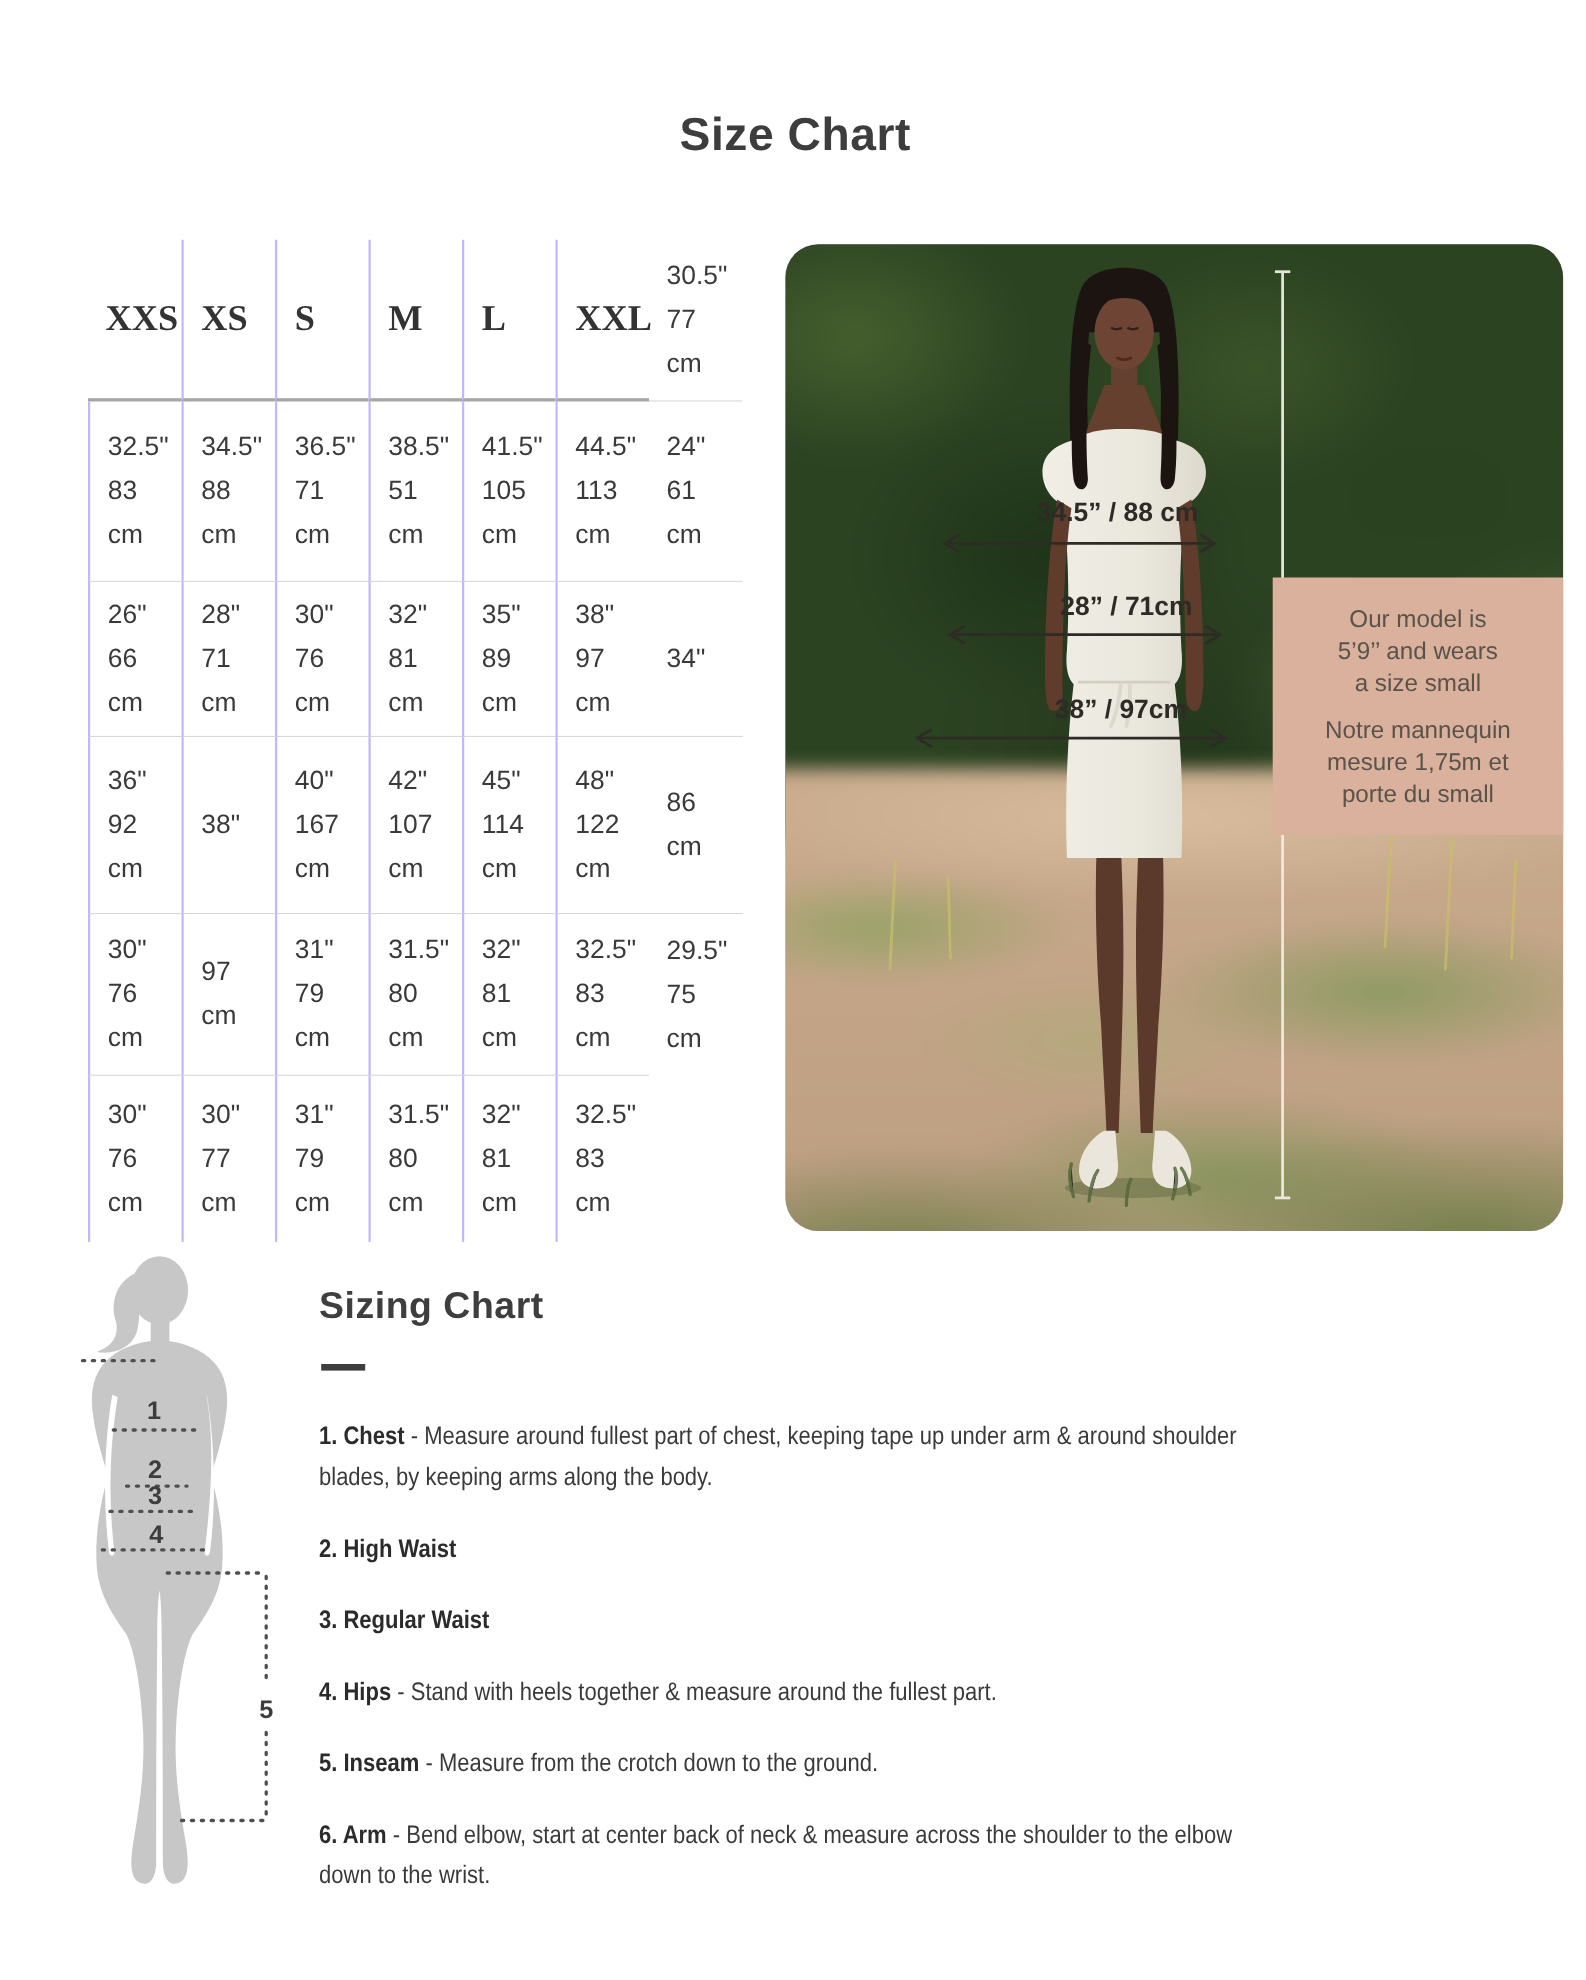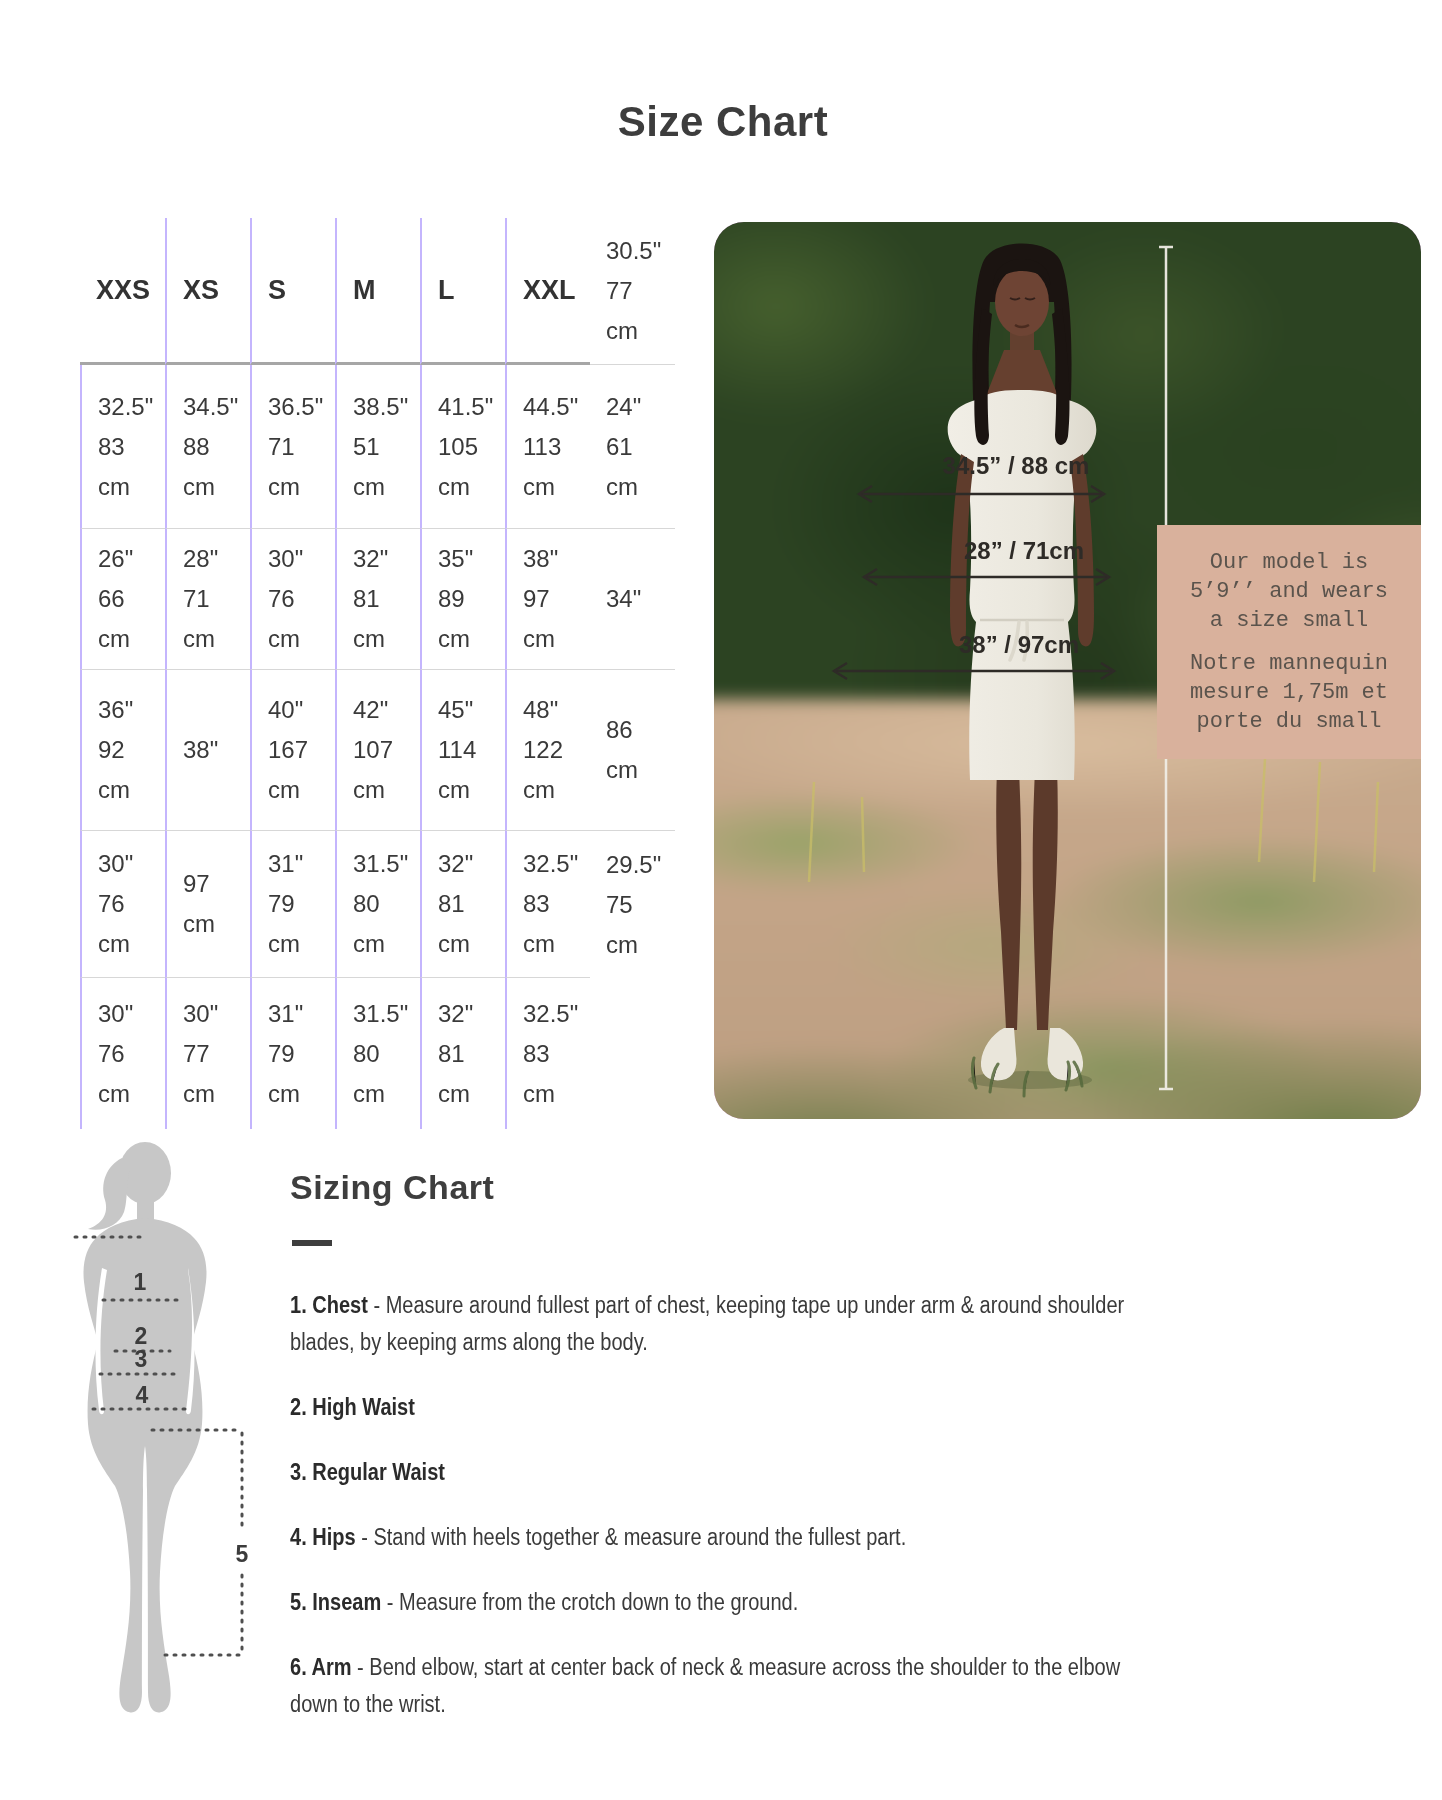--- a/index.html
+++ b/index.html
@@ -18,7 +18,7 @@
         padding-left:16px;box-sizing:border-box;font-size:24px;color:#3a3a3a;}
   .cell div{line-height:40px;white-space:nowrap;}
   .bl{border-left:2px solid #c4b5fd;}
-  .hb{border-bottom:3px solid #a6a6a6;font-weight:700;font-size:27px;color:#333;}
+  .hb{border-bottom:3px solid #a6a6a6;font-weight:700;font-size:33px;color:#333;font-family:Liberation Serif, serif;}
   .rb{border-bottom:1px solid #d7d7d7;}
 
   

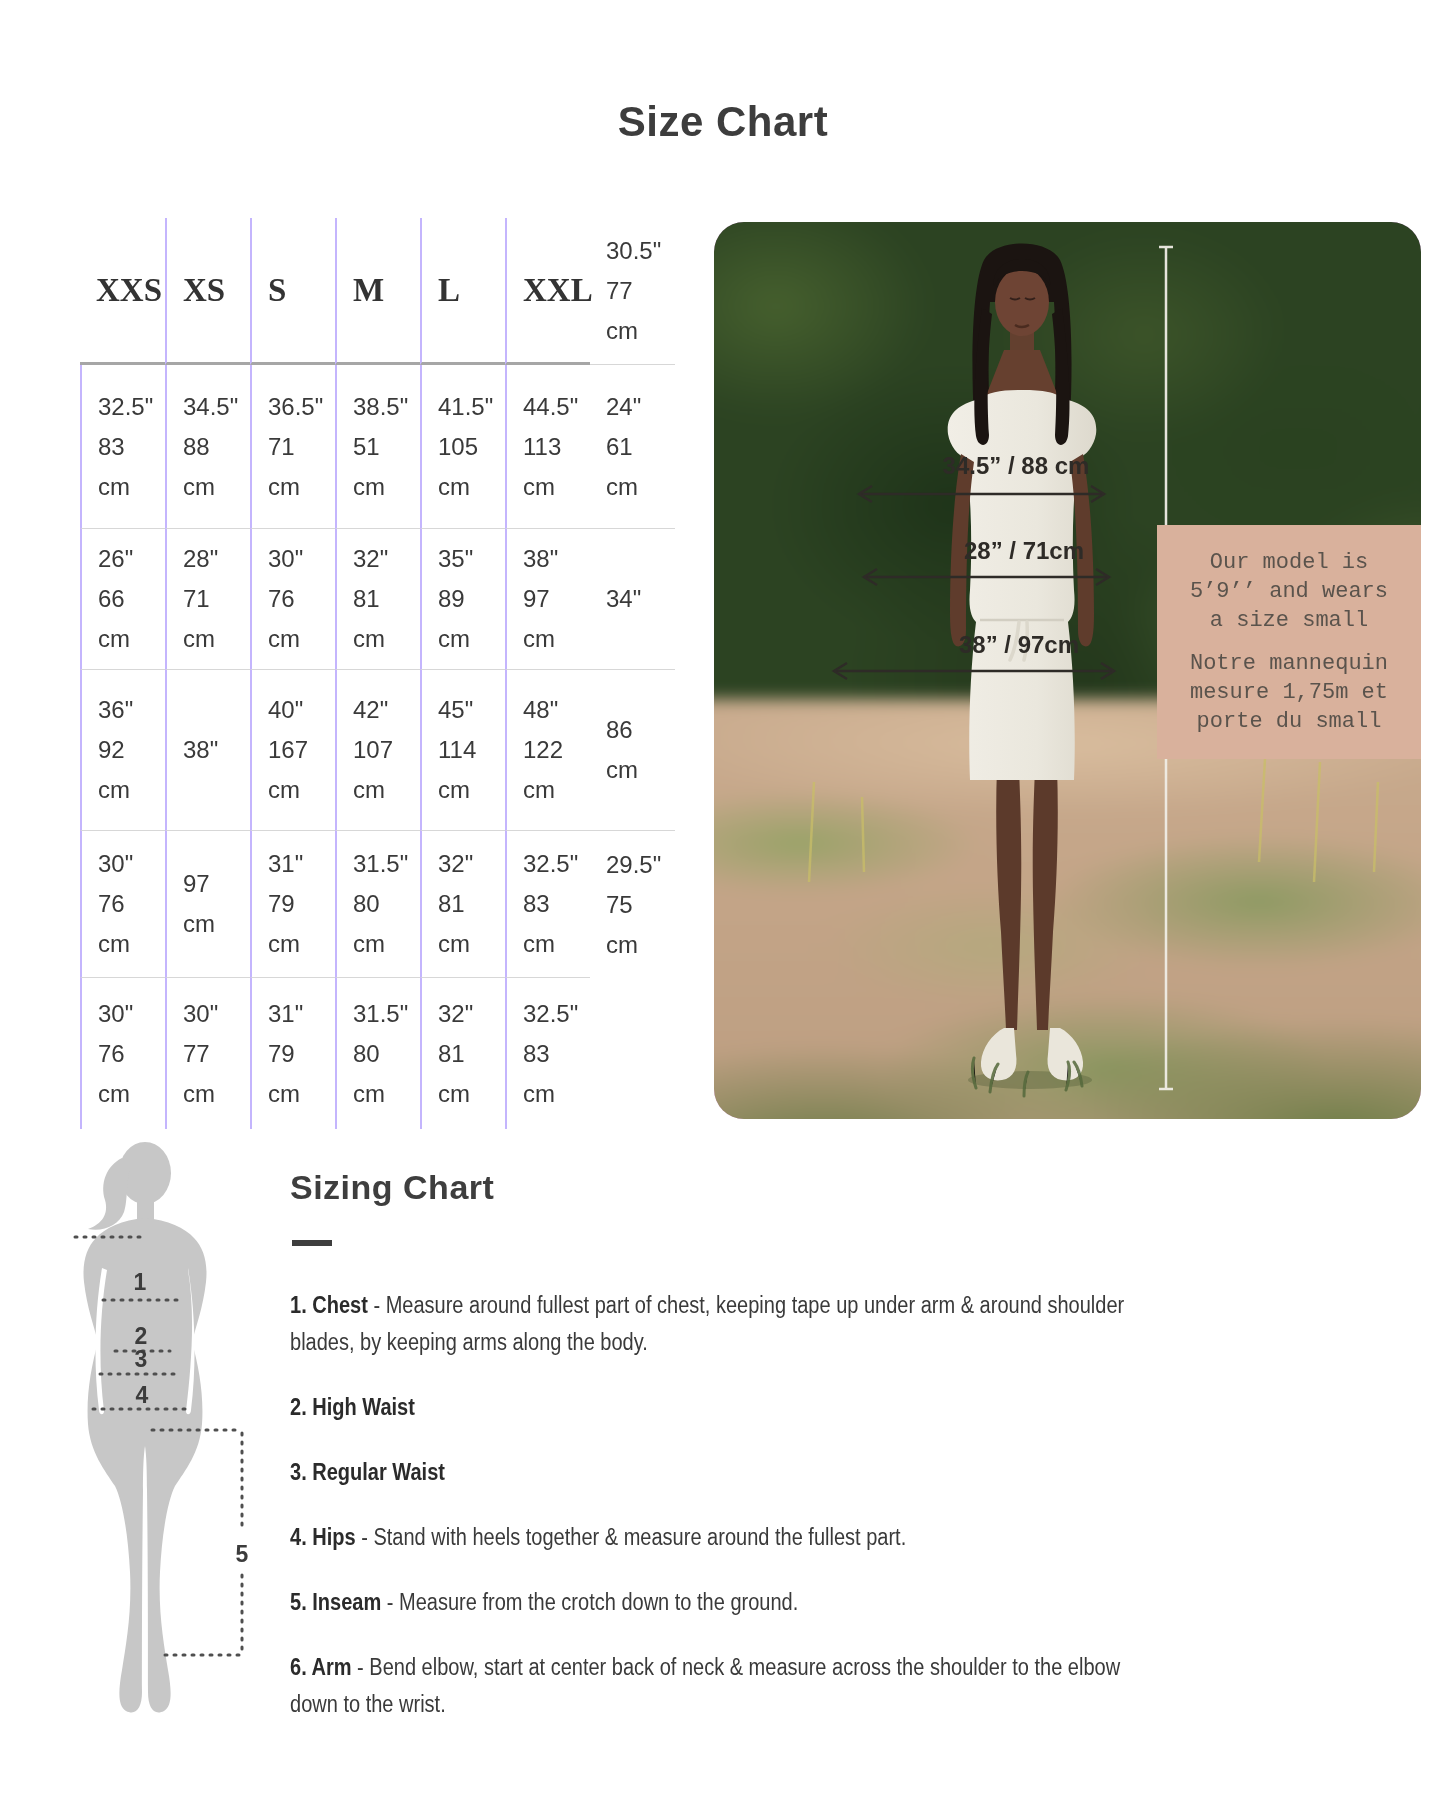--- a/index.html
+++ b/index.html
@@ -50,7 +50,7 @@
   #model-info-box{position:absolute;left:443px;top:303px;width:264px;height:234px;
     background:#d9b19c;display:flex;flex-direction:column;justify-content:center;
     text-align:center;font-size:22px;line-height:29px;font-weight:500;color:#5a534c;}
-  #model-info-box .grp{margin:7px 0;font-family:Liberation Mono, monospace;}
+  #model-info-box .grp{margin:7px 0;}
 
   
   #sizing-heading{position:absolute;left:290px;top:1168px;font-size:34px;font-weight:700;

